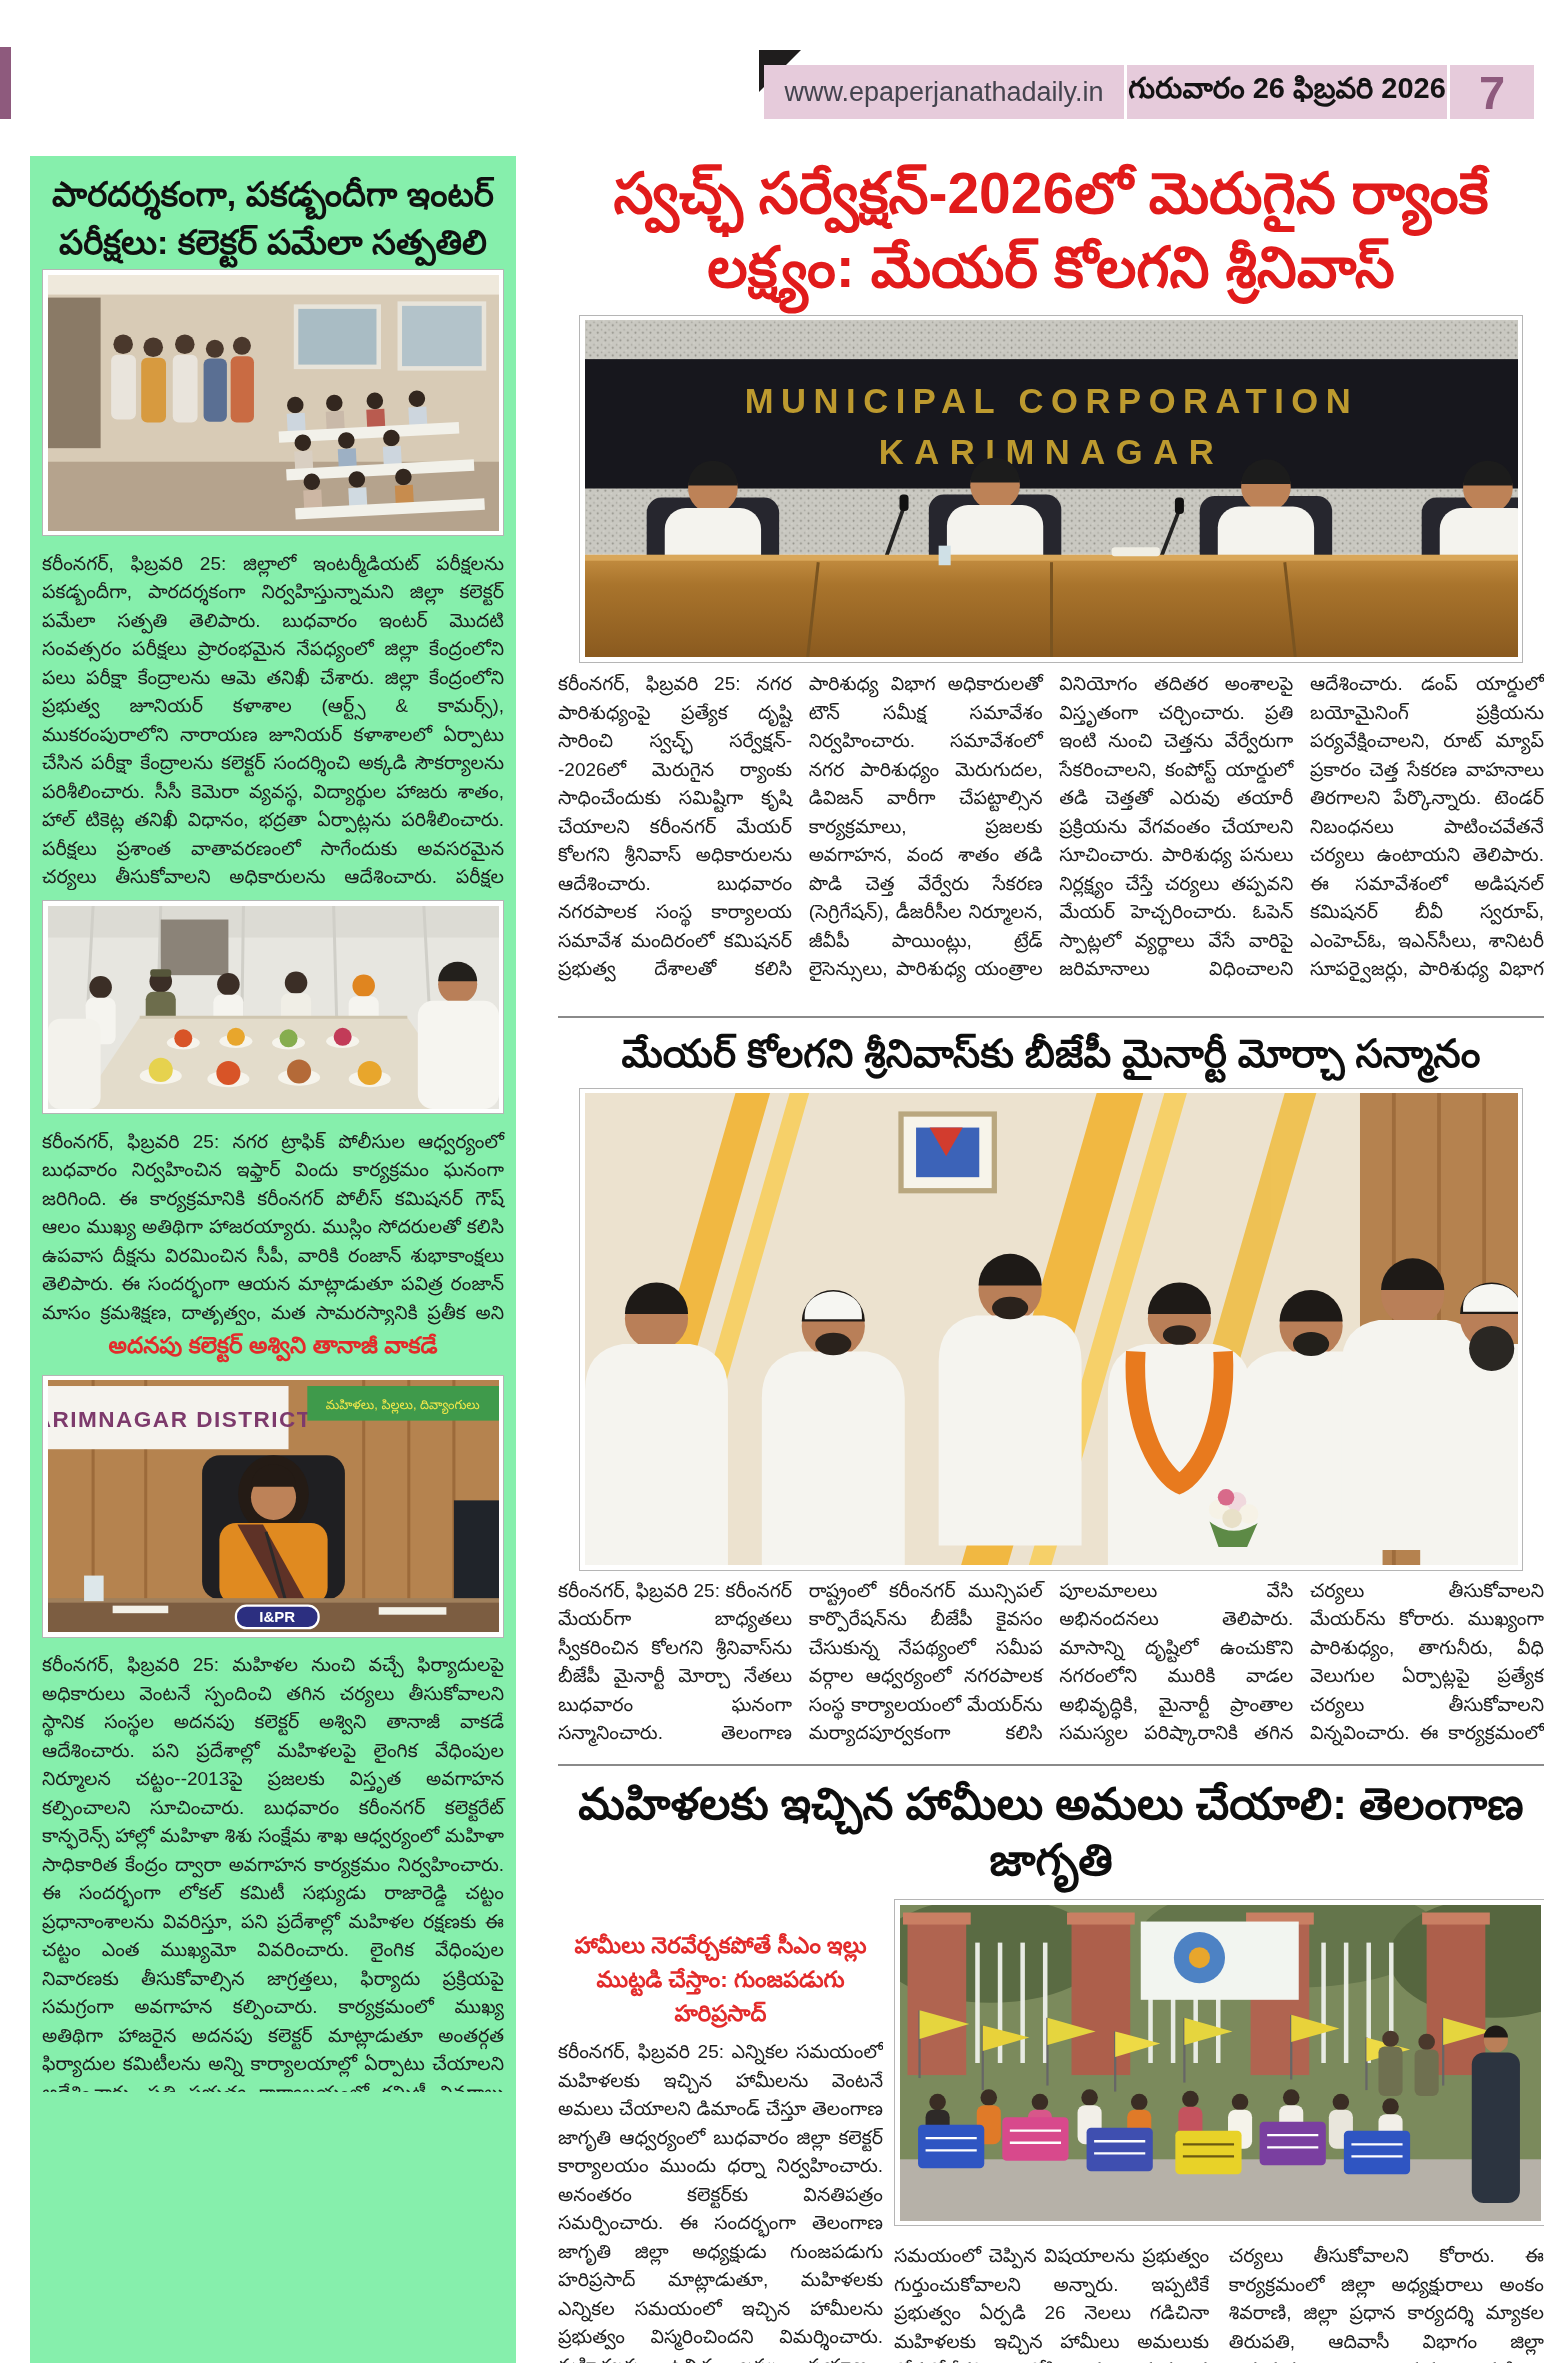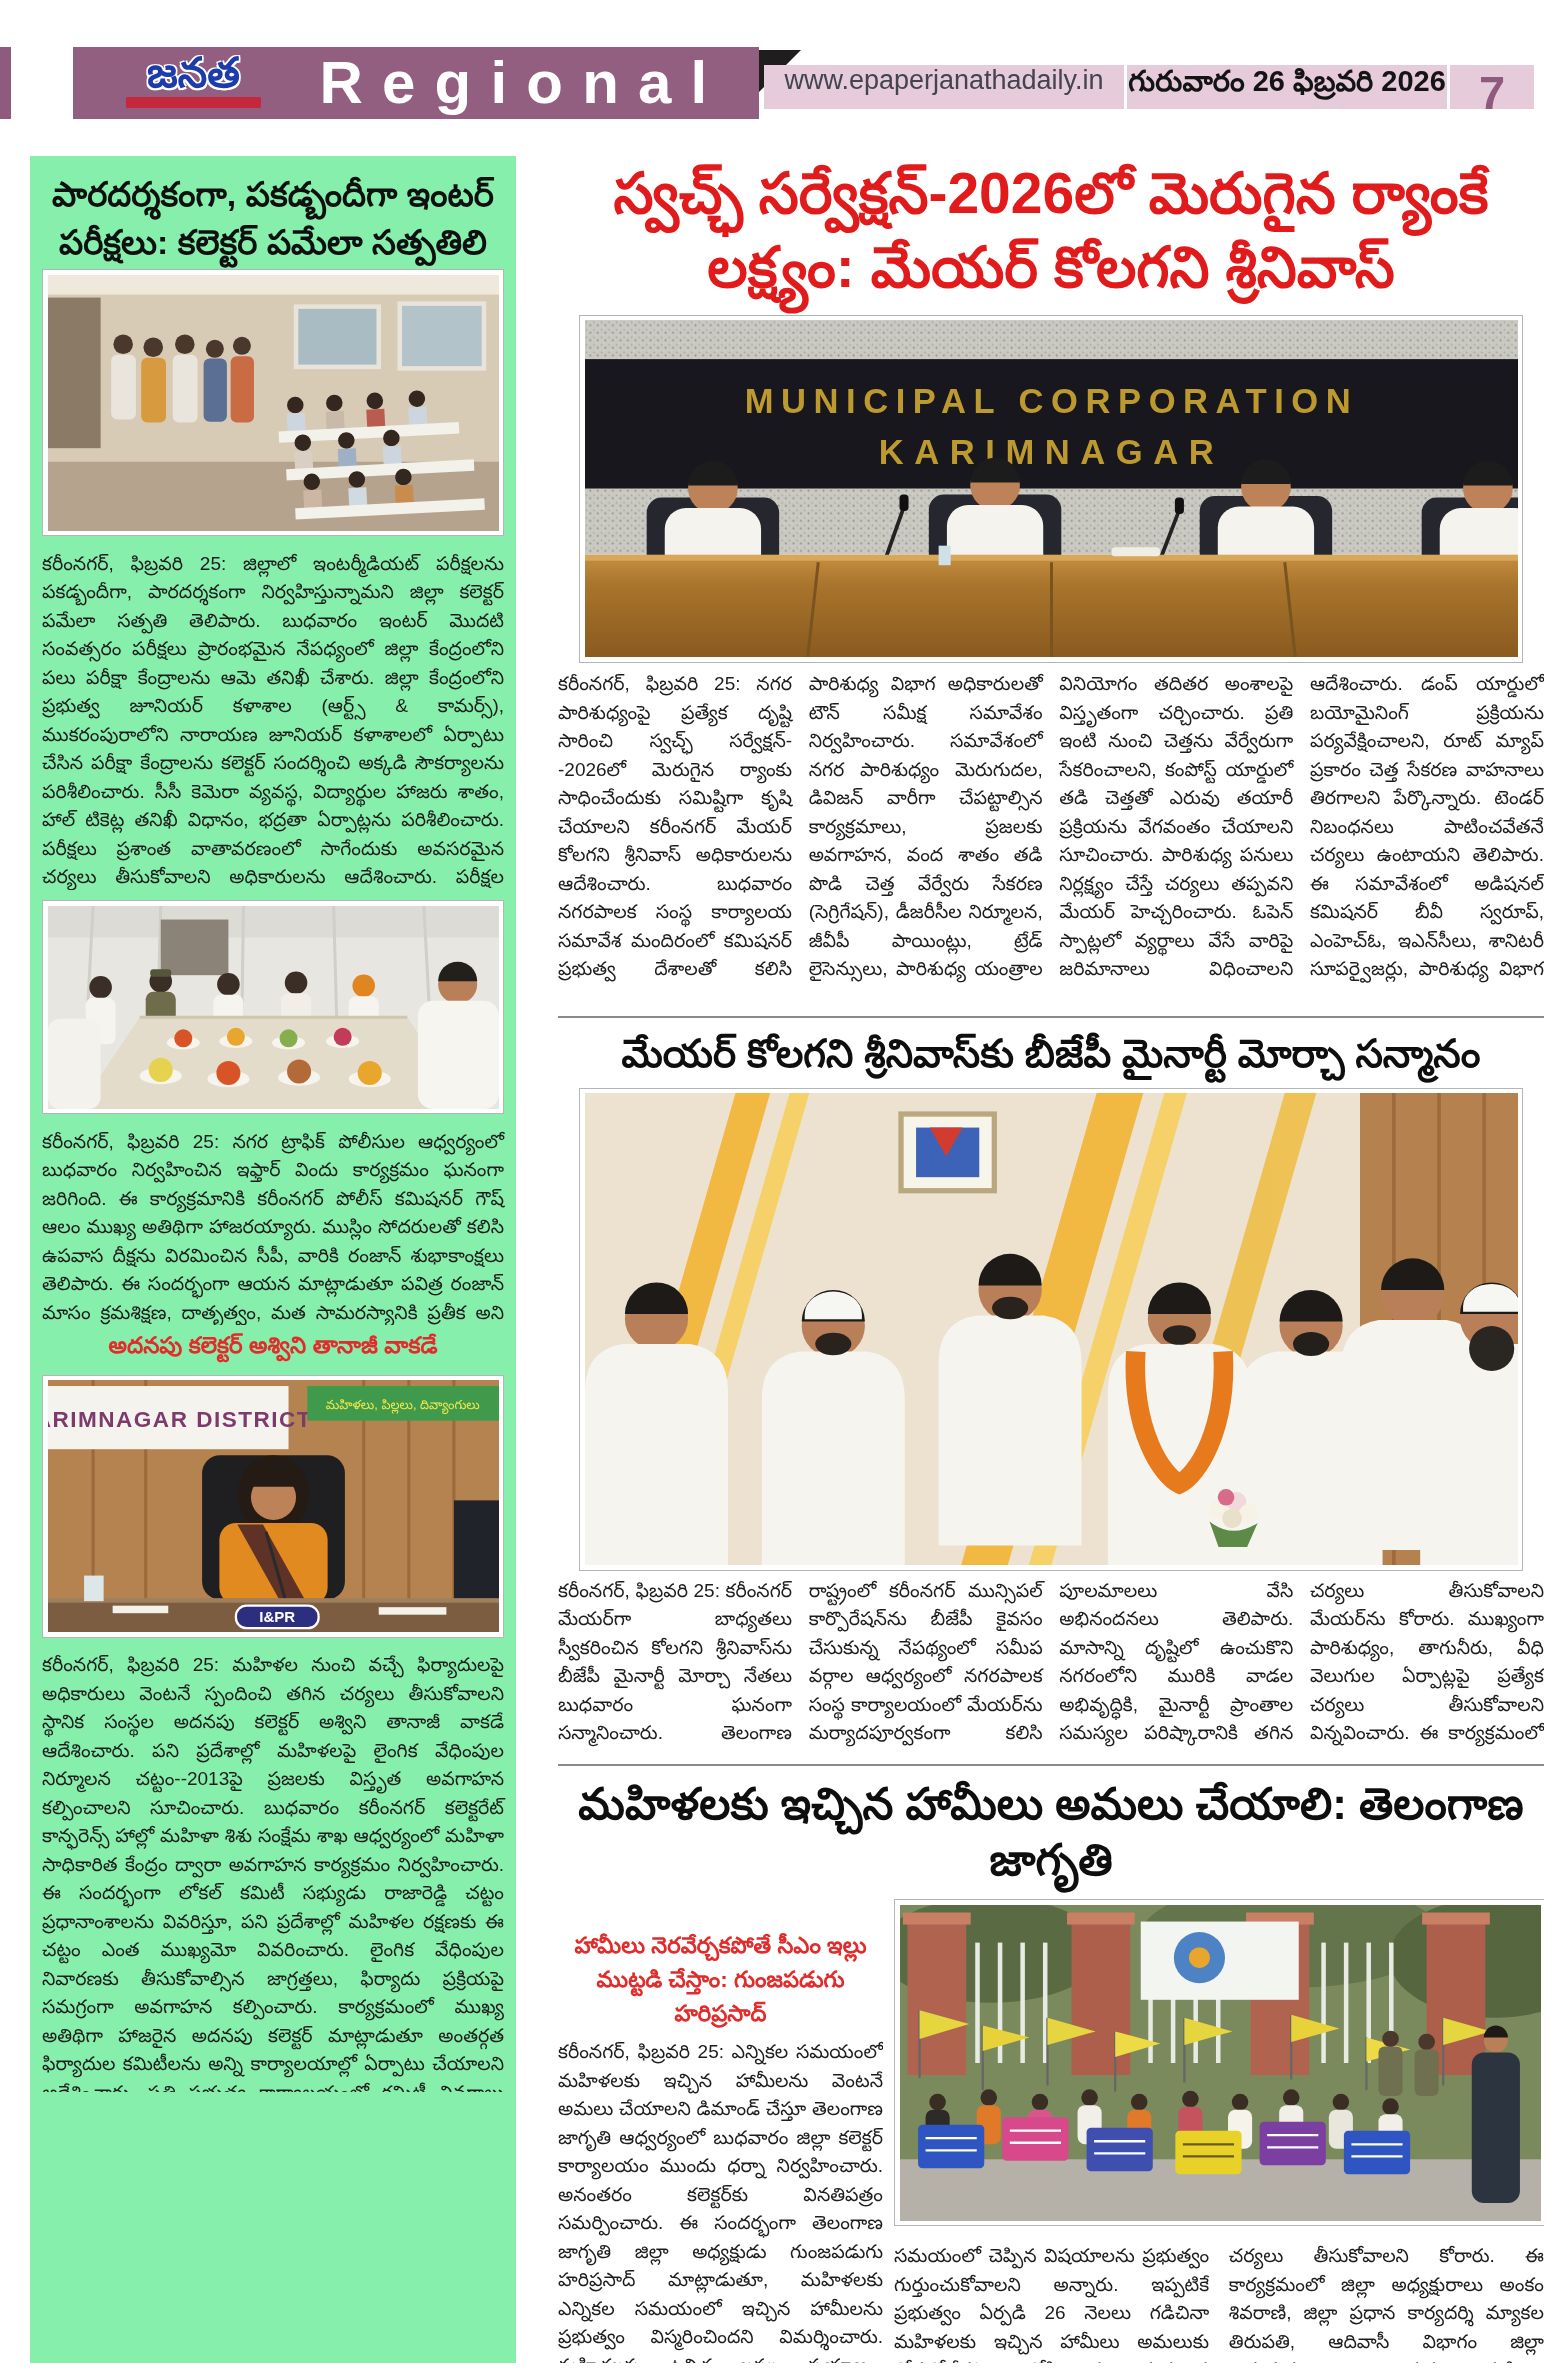--- a/index.html
+++ b/index.html
@@ -65,13 +65,6 @@
 
   <div class="edge-strip"></div>
 
-  <div class="banner">
-    <div class="logo">
-      <div class="logo-main">జనత</div>
-      <div class="logo-ribbon"></div>
-    </div>
-    <div class="regional">Regional</div>
-  </div>
   <div class="fold"></div>
 
   <div class="band">

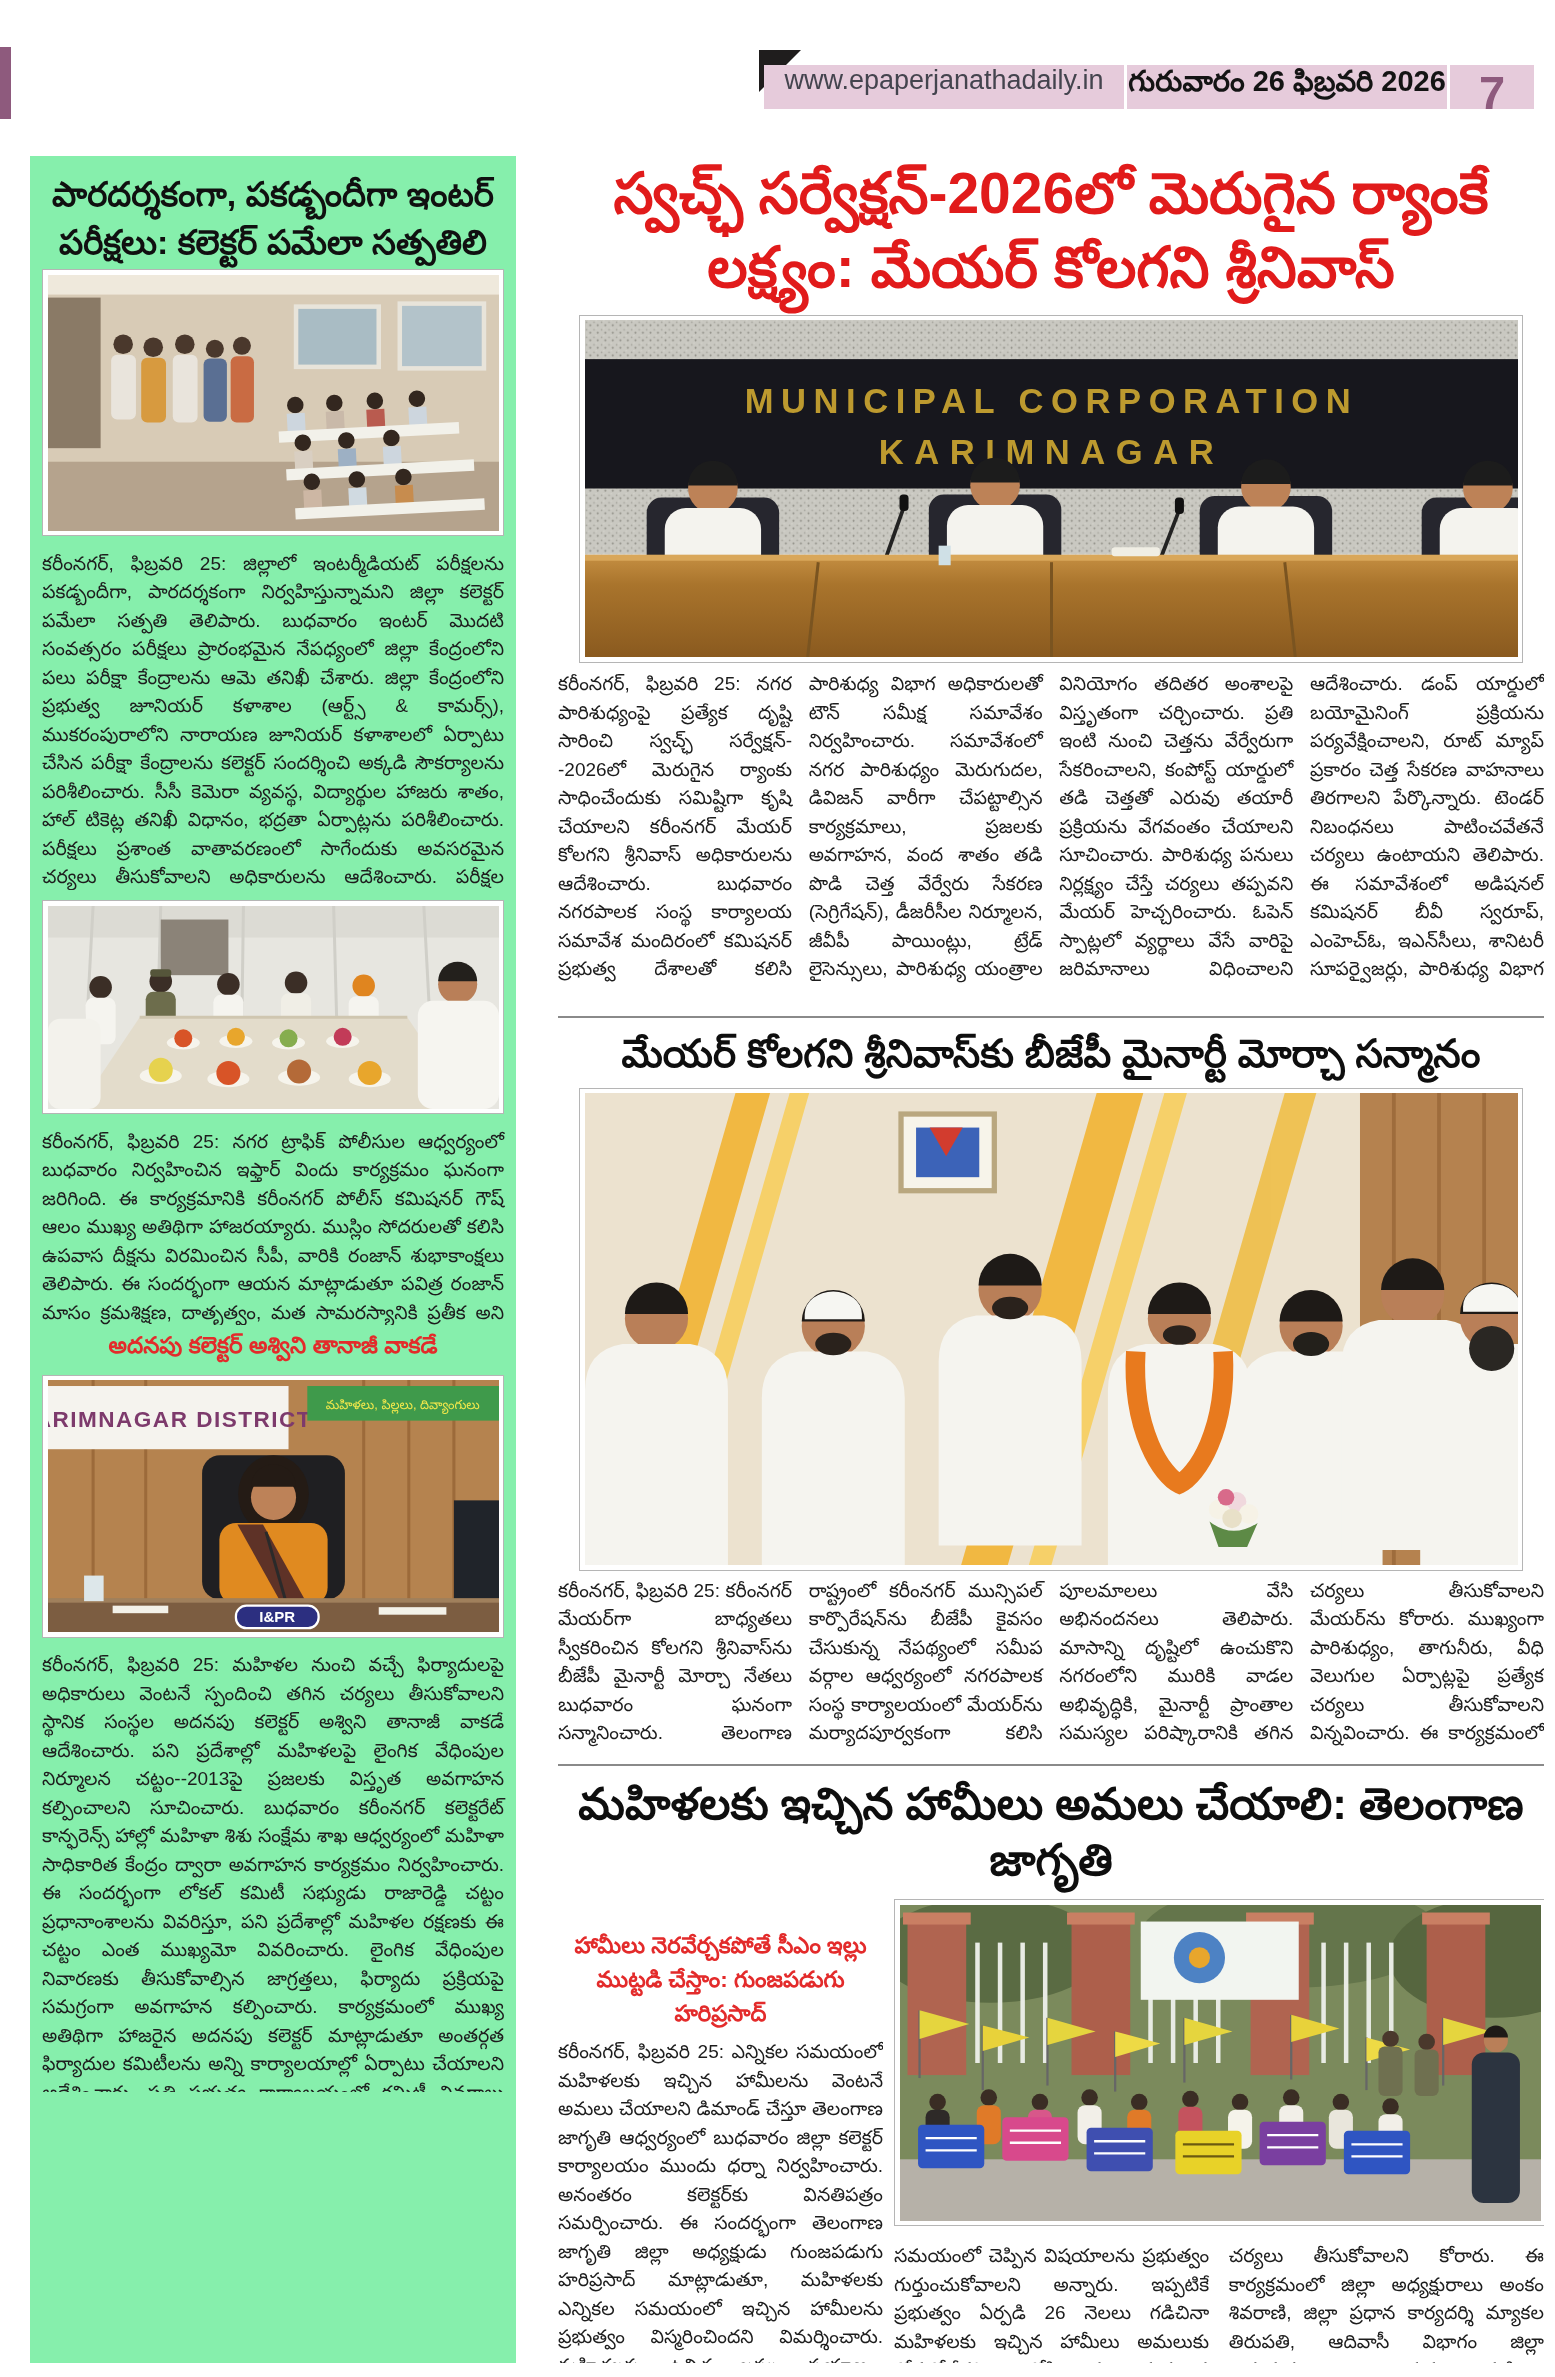--- a/index.html
+++ b/index.html
@@ -22,8 +22,8 @@
   }
   .fold{position:absolute;left:759px;top:50px;width:0;height:0;
     border-top:42px solid #1f1d1d;border-right:42px solid transparent;}
-  .band{position:absolute;left:764px;top:65px;width:770px;height:44px;background:#e6cbdb;
-    display:flex;}
+  .band{position:absolute;left:764px;top:65px;width:770px;height:54px;background:#e6cbdb;
+    display:flex;align-items:center;}
   .band .website{flex:1.35;text-align:center;font-size:27px;color:#44444e;}
   .band .sep{width:3px;height:100%;background:#fff;}
   .band .date{flex:1.2;text-align:center;font-size:29px;font-weight:800;color:#141414;}

